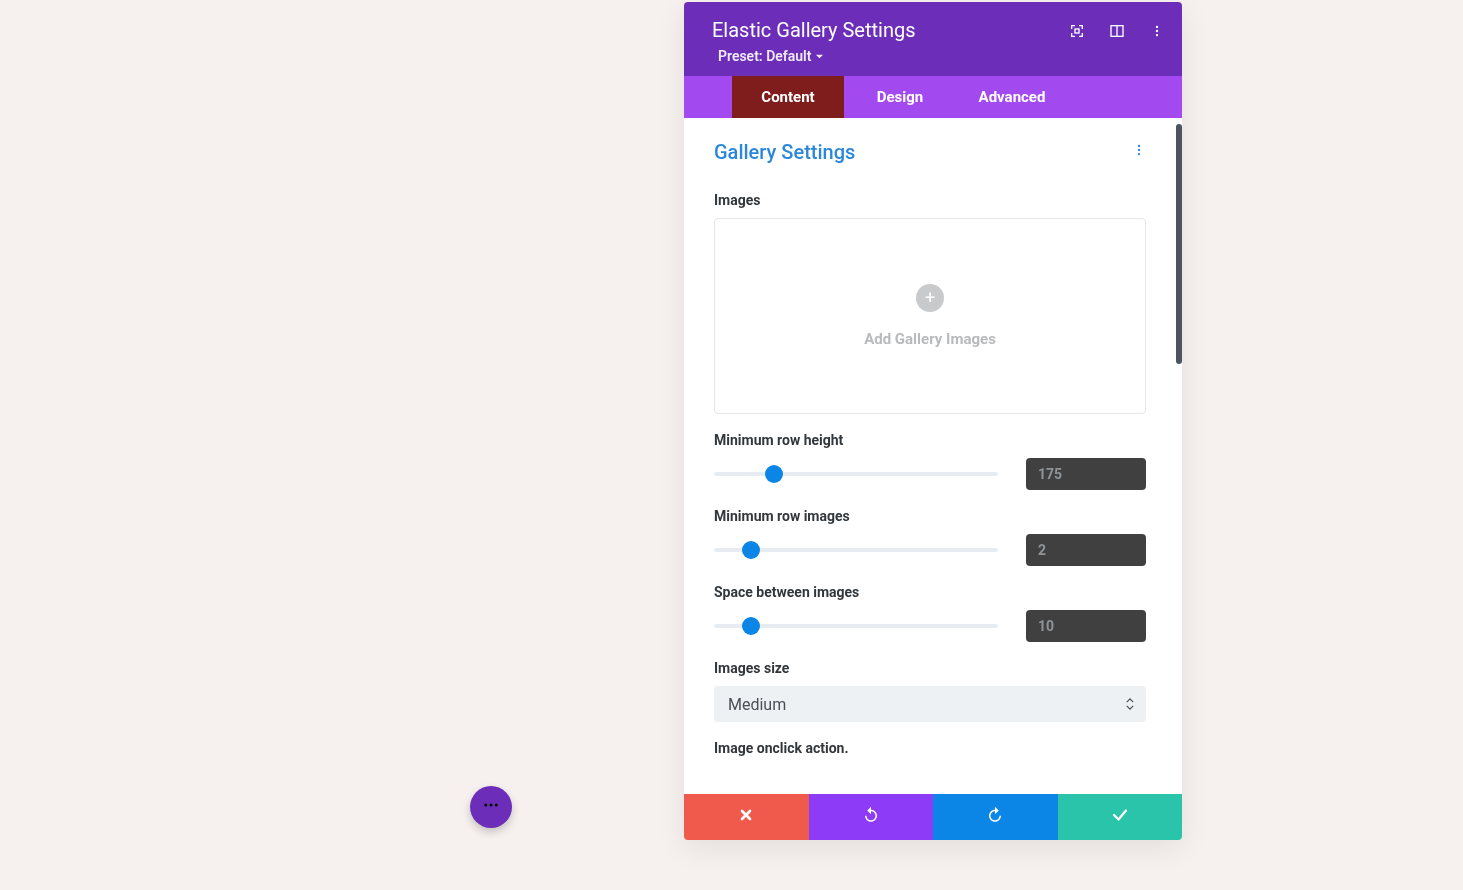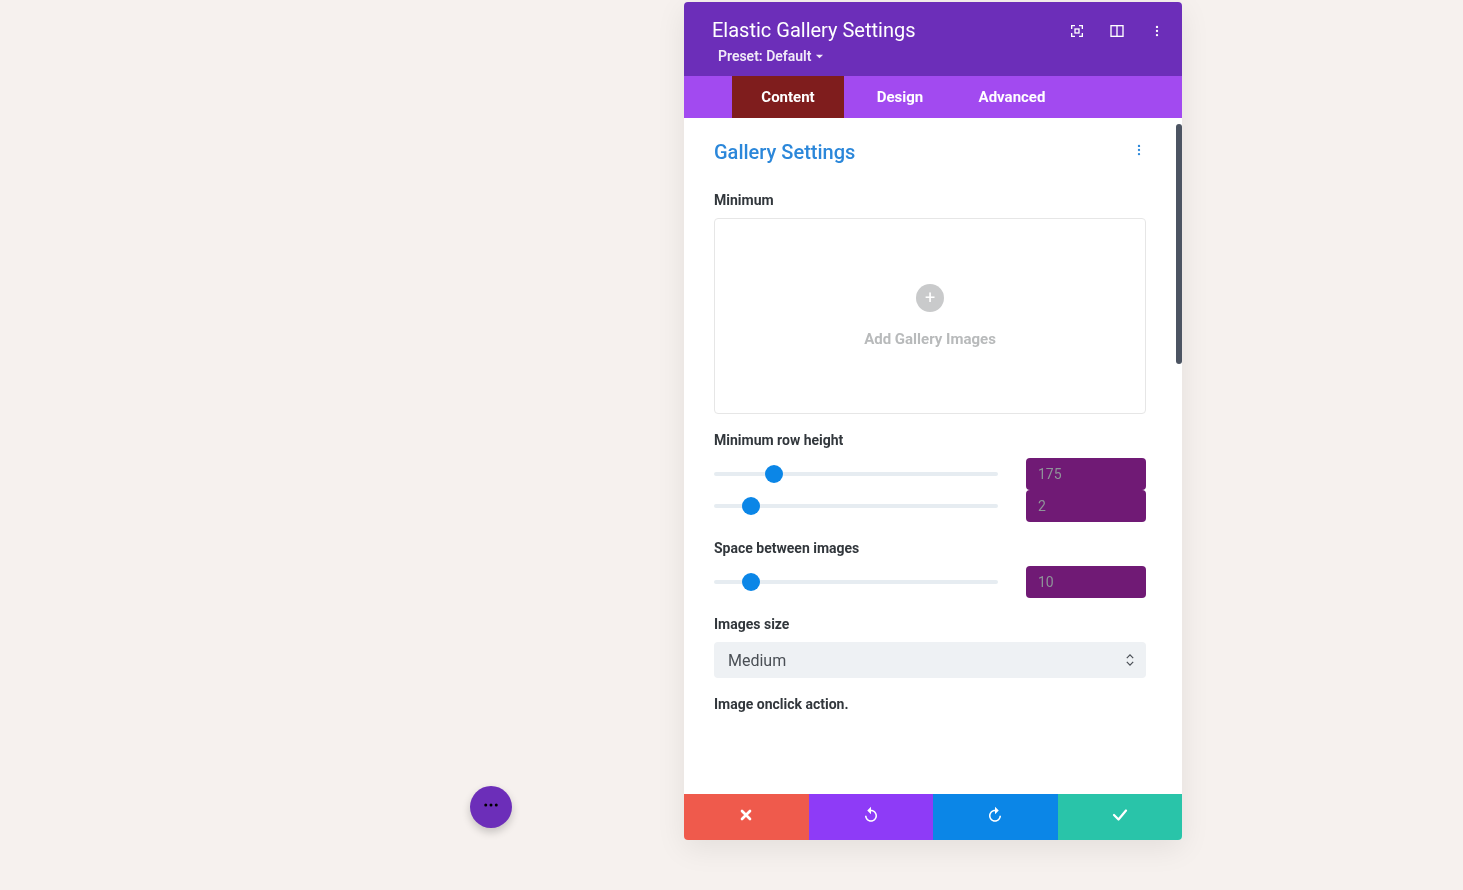--- a/index.html
+++ b/index.html
@@ -264,7 +264,7 @@
         </div>
       </div>
 
-      <div class="lbl">Minimum</div>
+      <div class="lbl">Images</div>
       <div class="imgbox">
         <div class="addcircle">+</div>
         <div class="addtxt">Add Gallery Images</div>

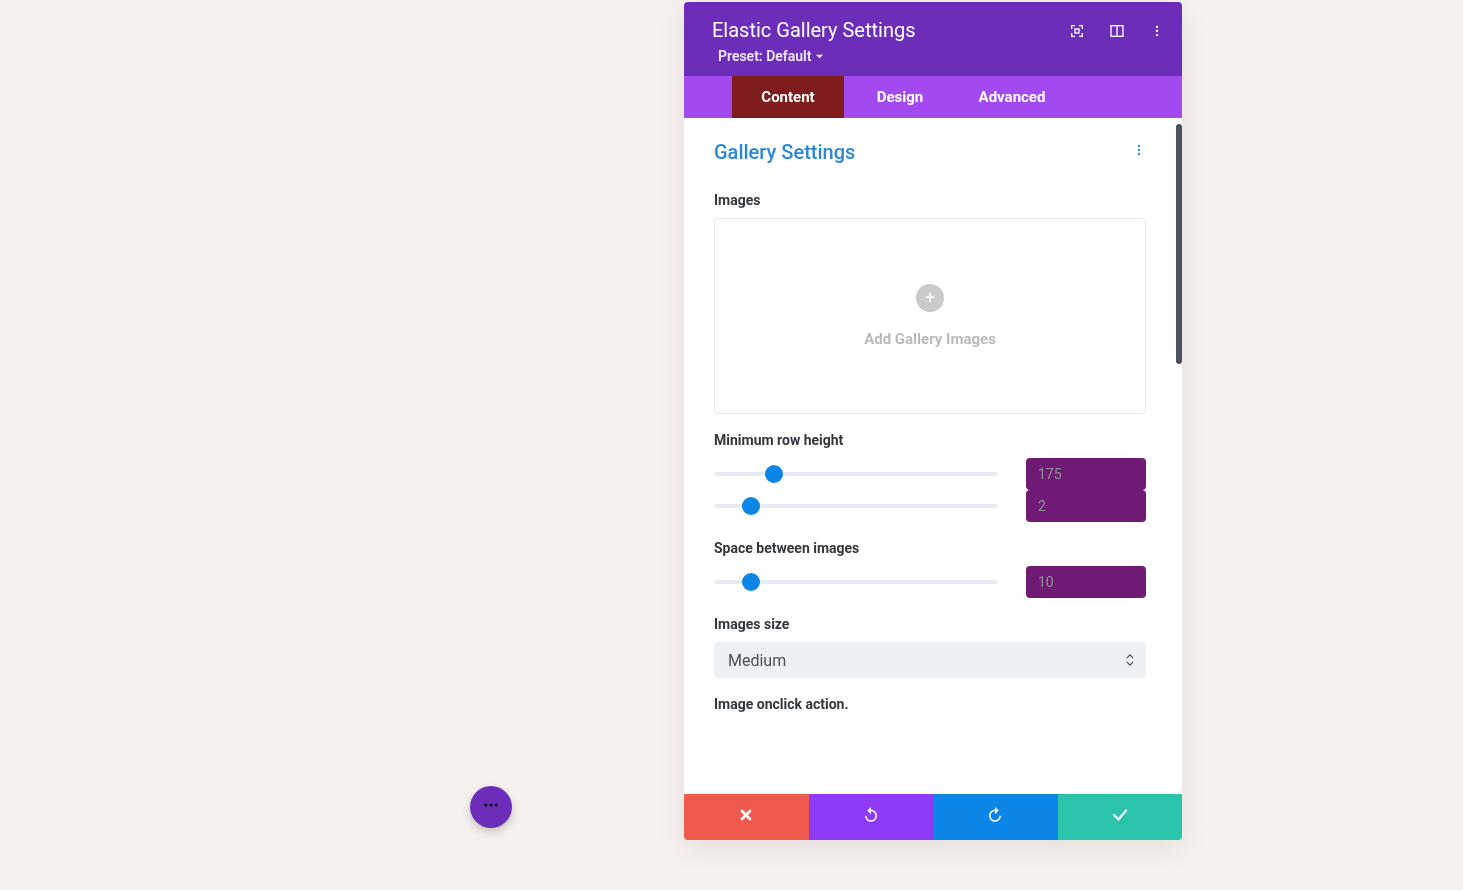--- a/index.html
+++ b/index.html
@@ -166,9 +166,9 @@
     background:#0b86e7;transform:translate(-50%,-50%);
   }
   .valbox{
-    width:120px;height:32px;background:#701a75;border-radius:4px;
+    width:120px;height:32px;background:#404040;border-radius:4px;
     display:flex;align-items:center;padding:0 12px;
-    color:#8f9499;font-size:14px;font-weight:400;
+    color:#8f9499;font-size:14px;font-weight:700;
   }
 
   .select{

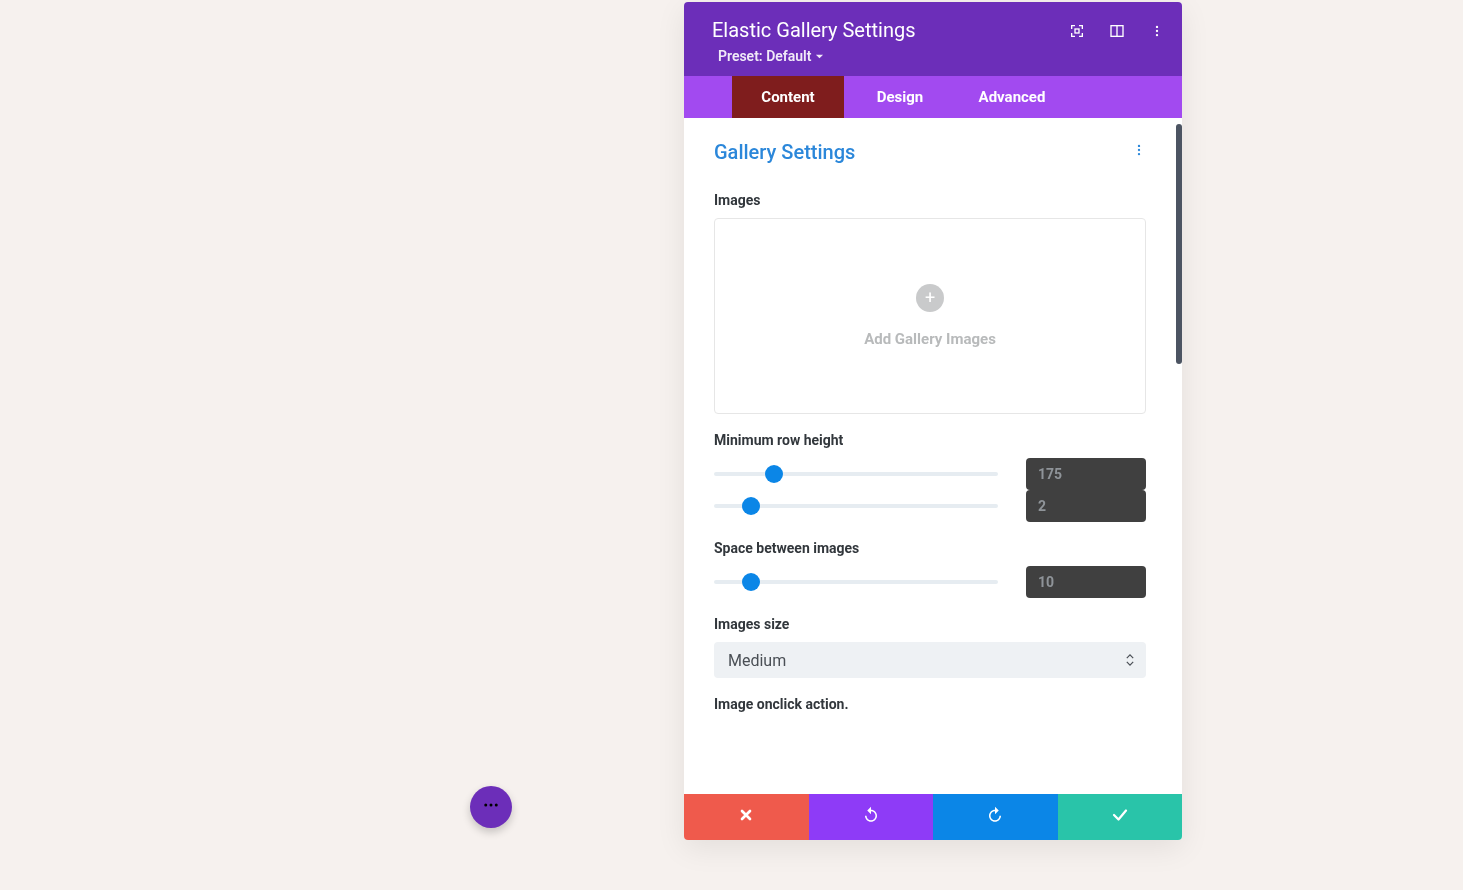--- a/index.html
+++ b/index.html
@@ -279,6 +279,7 @@
         <div class="valbox">175</div>
       </div>
 
+      <div class="lbl">Minimum row images</div>
       <div class="slider-row">
         <div class="slider">
           <div class="track"></div>

